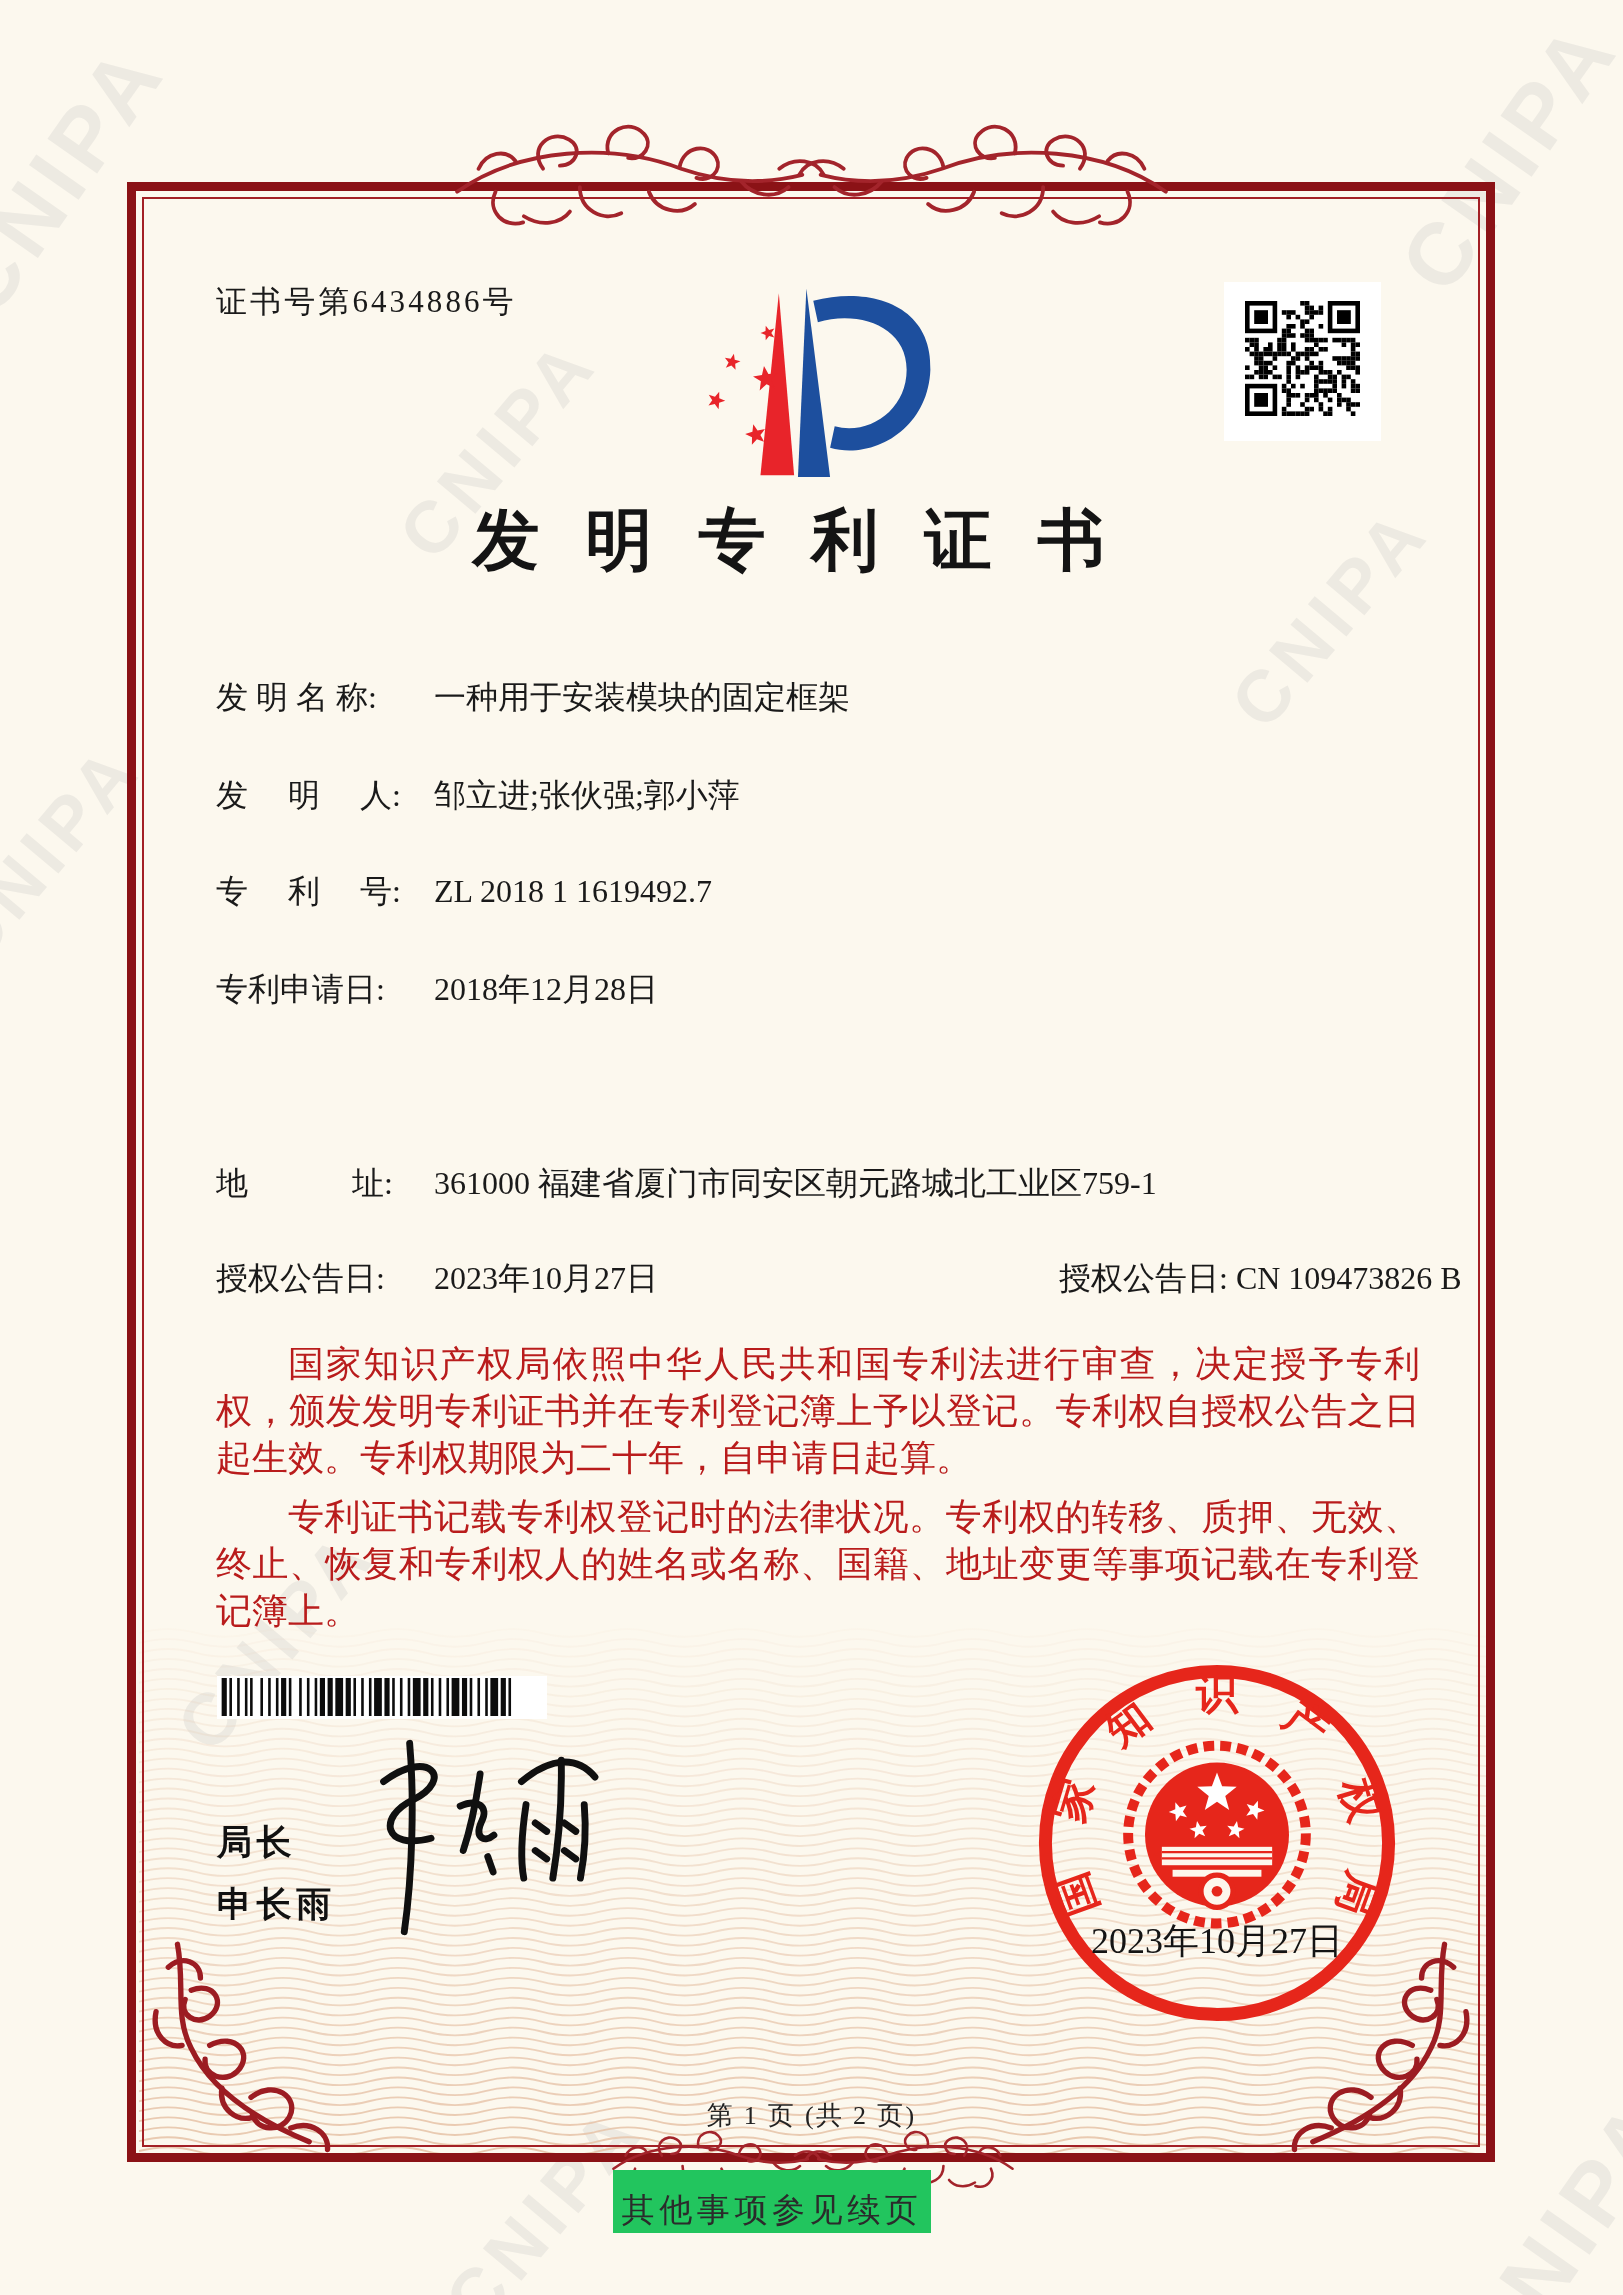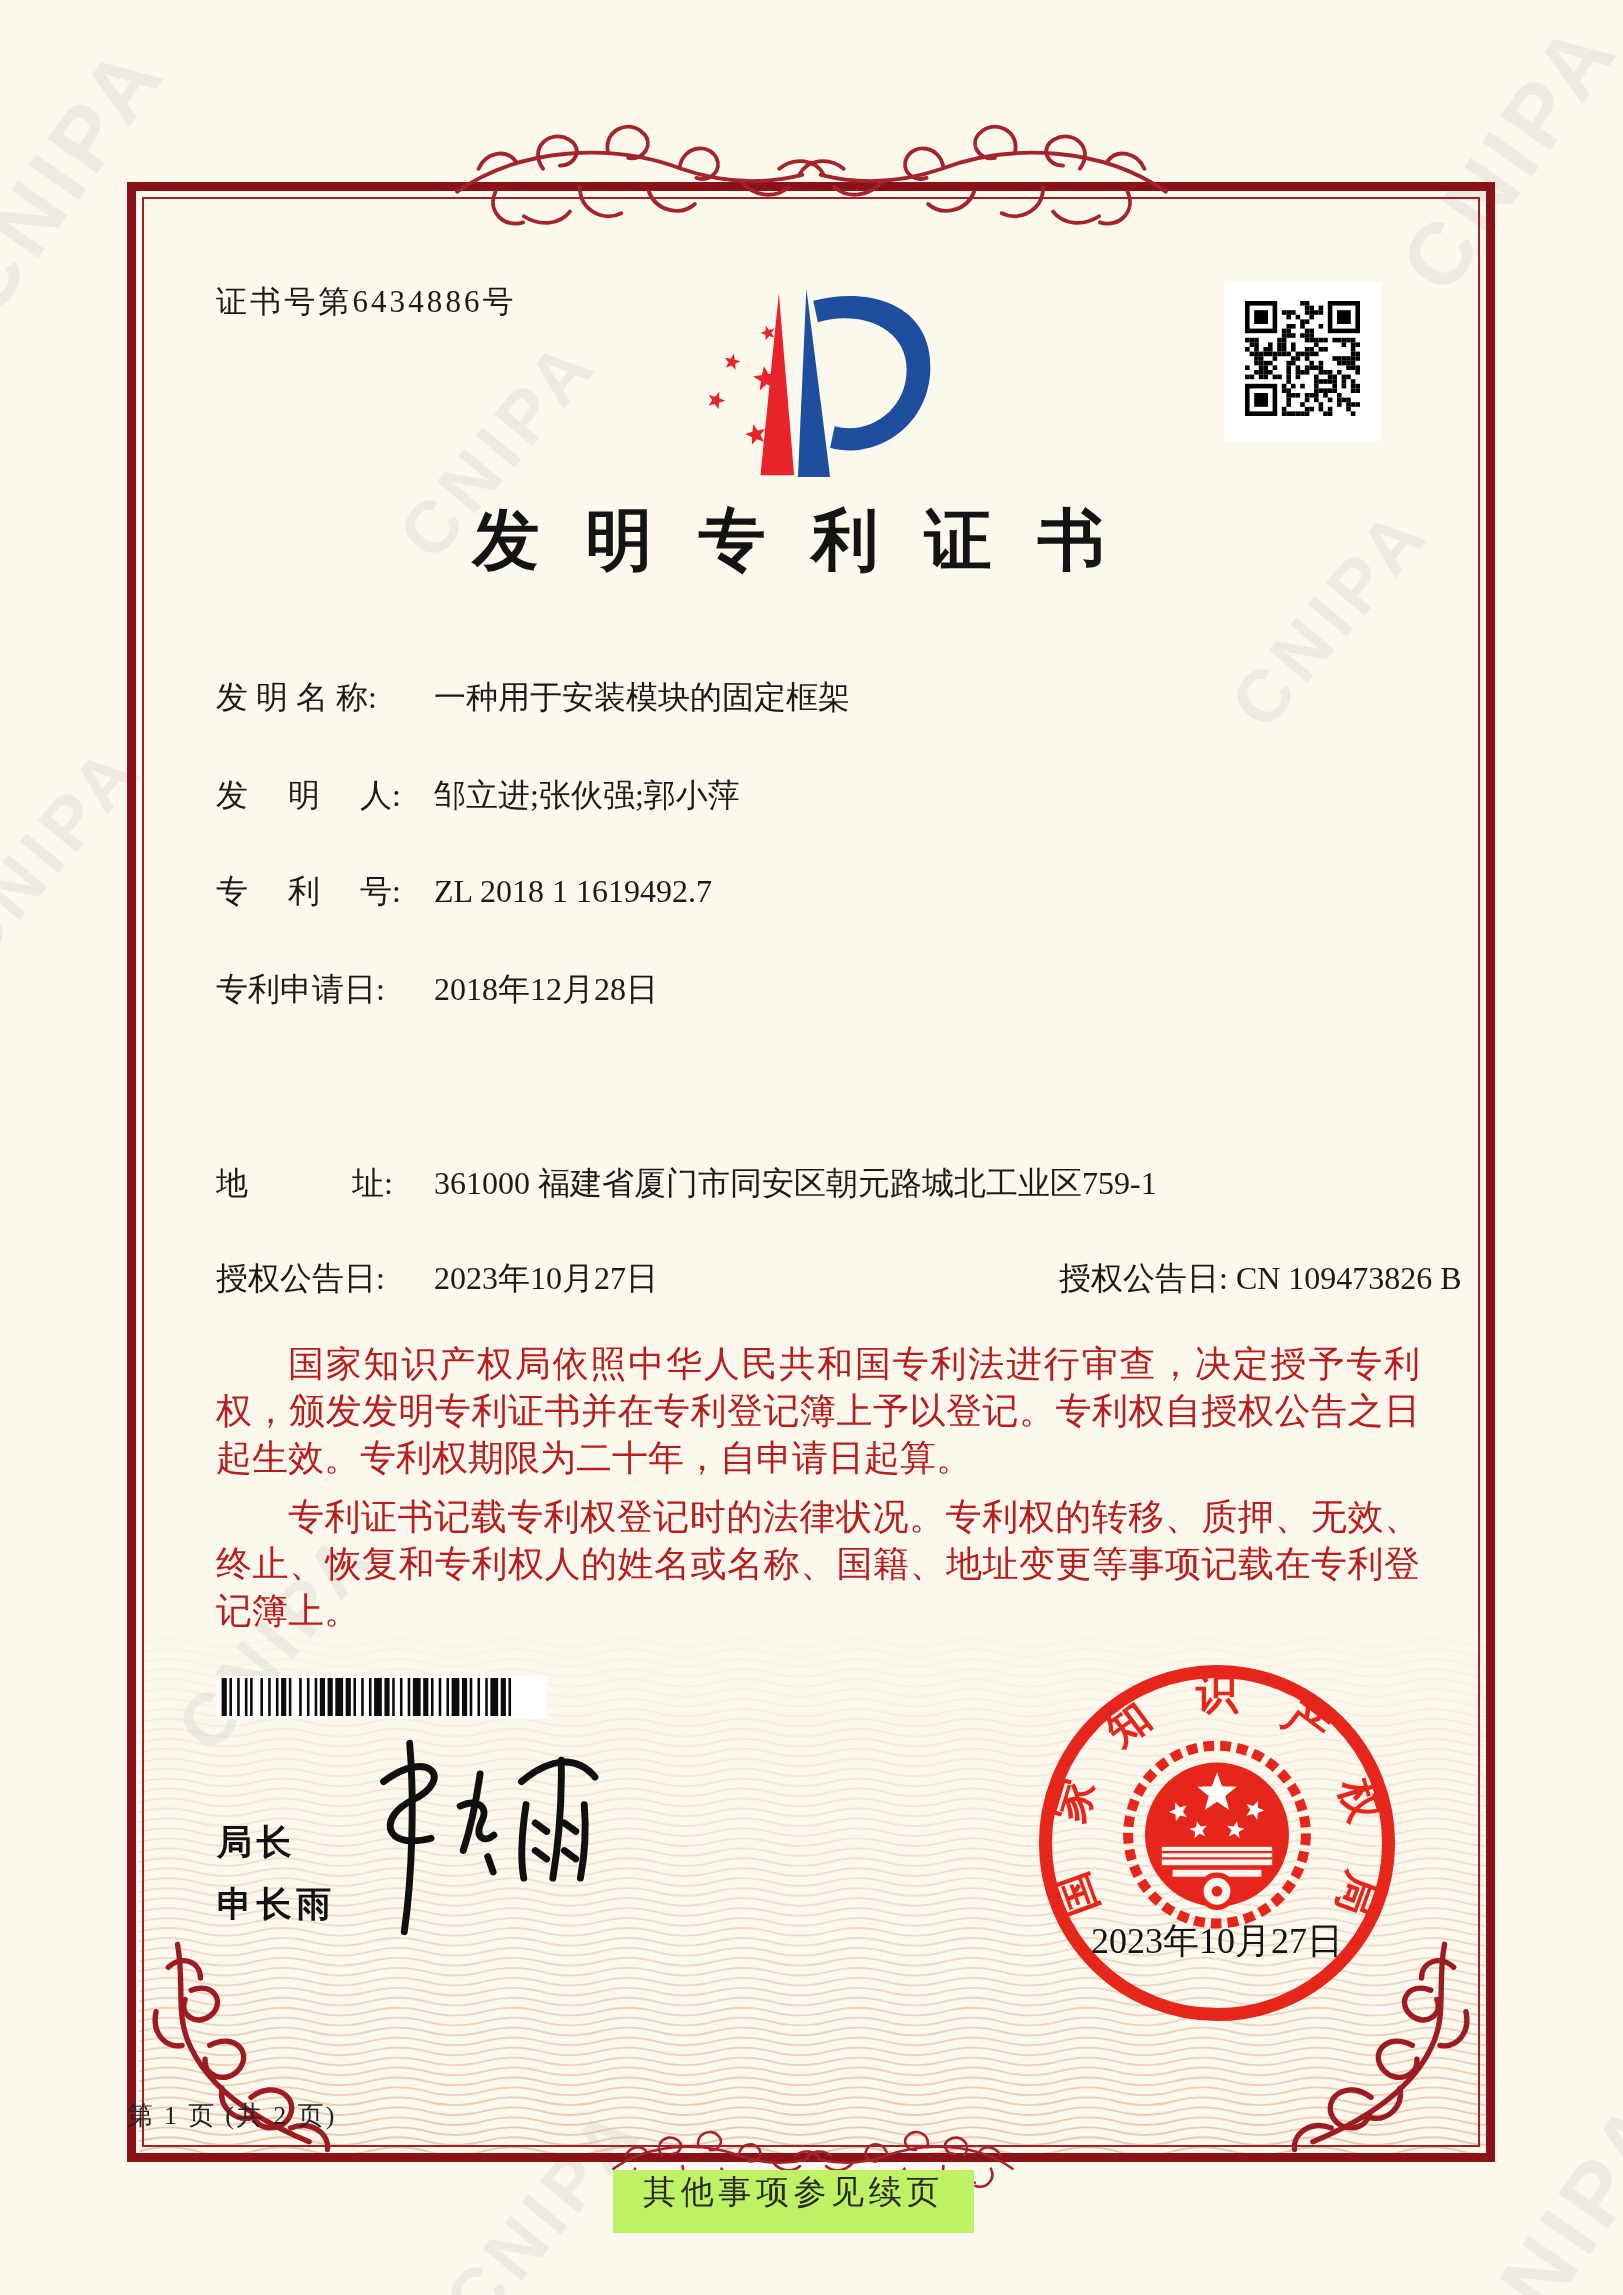--- a/index.html
+++ b/index.html
@@ -61,7 +61,7 @@
   .signature{ position:absolute; left:330px; top:1734px; z-index:5; }
   .seal{ position:absolute; left:1037px; top:1663px; width:360px; height:360px; z-index:5; }
   .page-footer{
-    position:absolute; left:127px; top:2098px; width:1369px; text-align:left;
+    position:absolute; left:127px; top:2098px; width:1369px; text-align:center;
     font-size:26px; color:#222; letter-spacing:2.3px;
   }
   .cont-box{

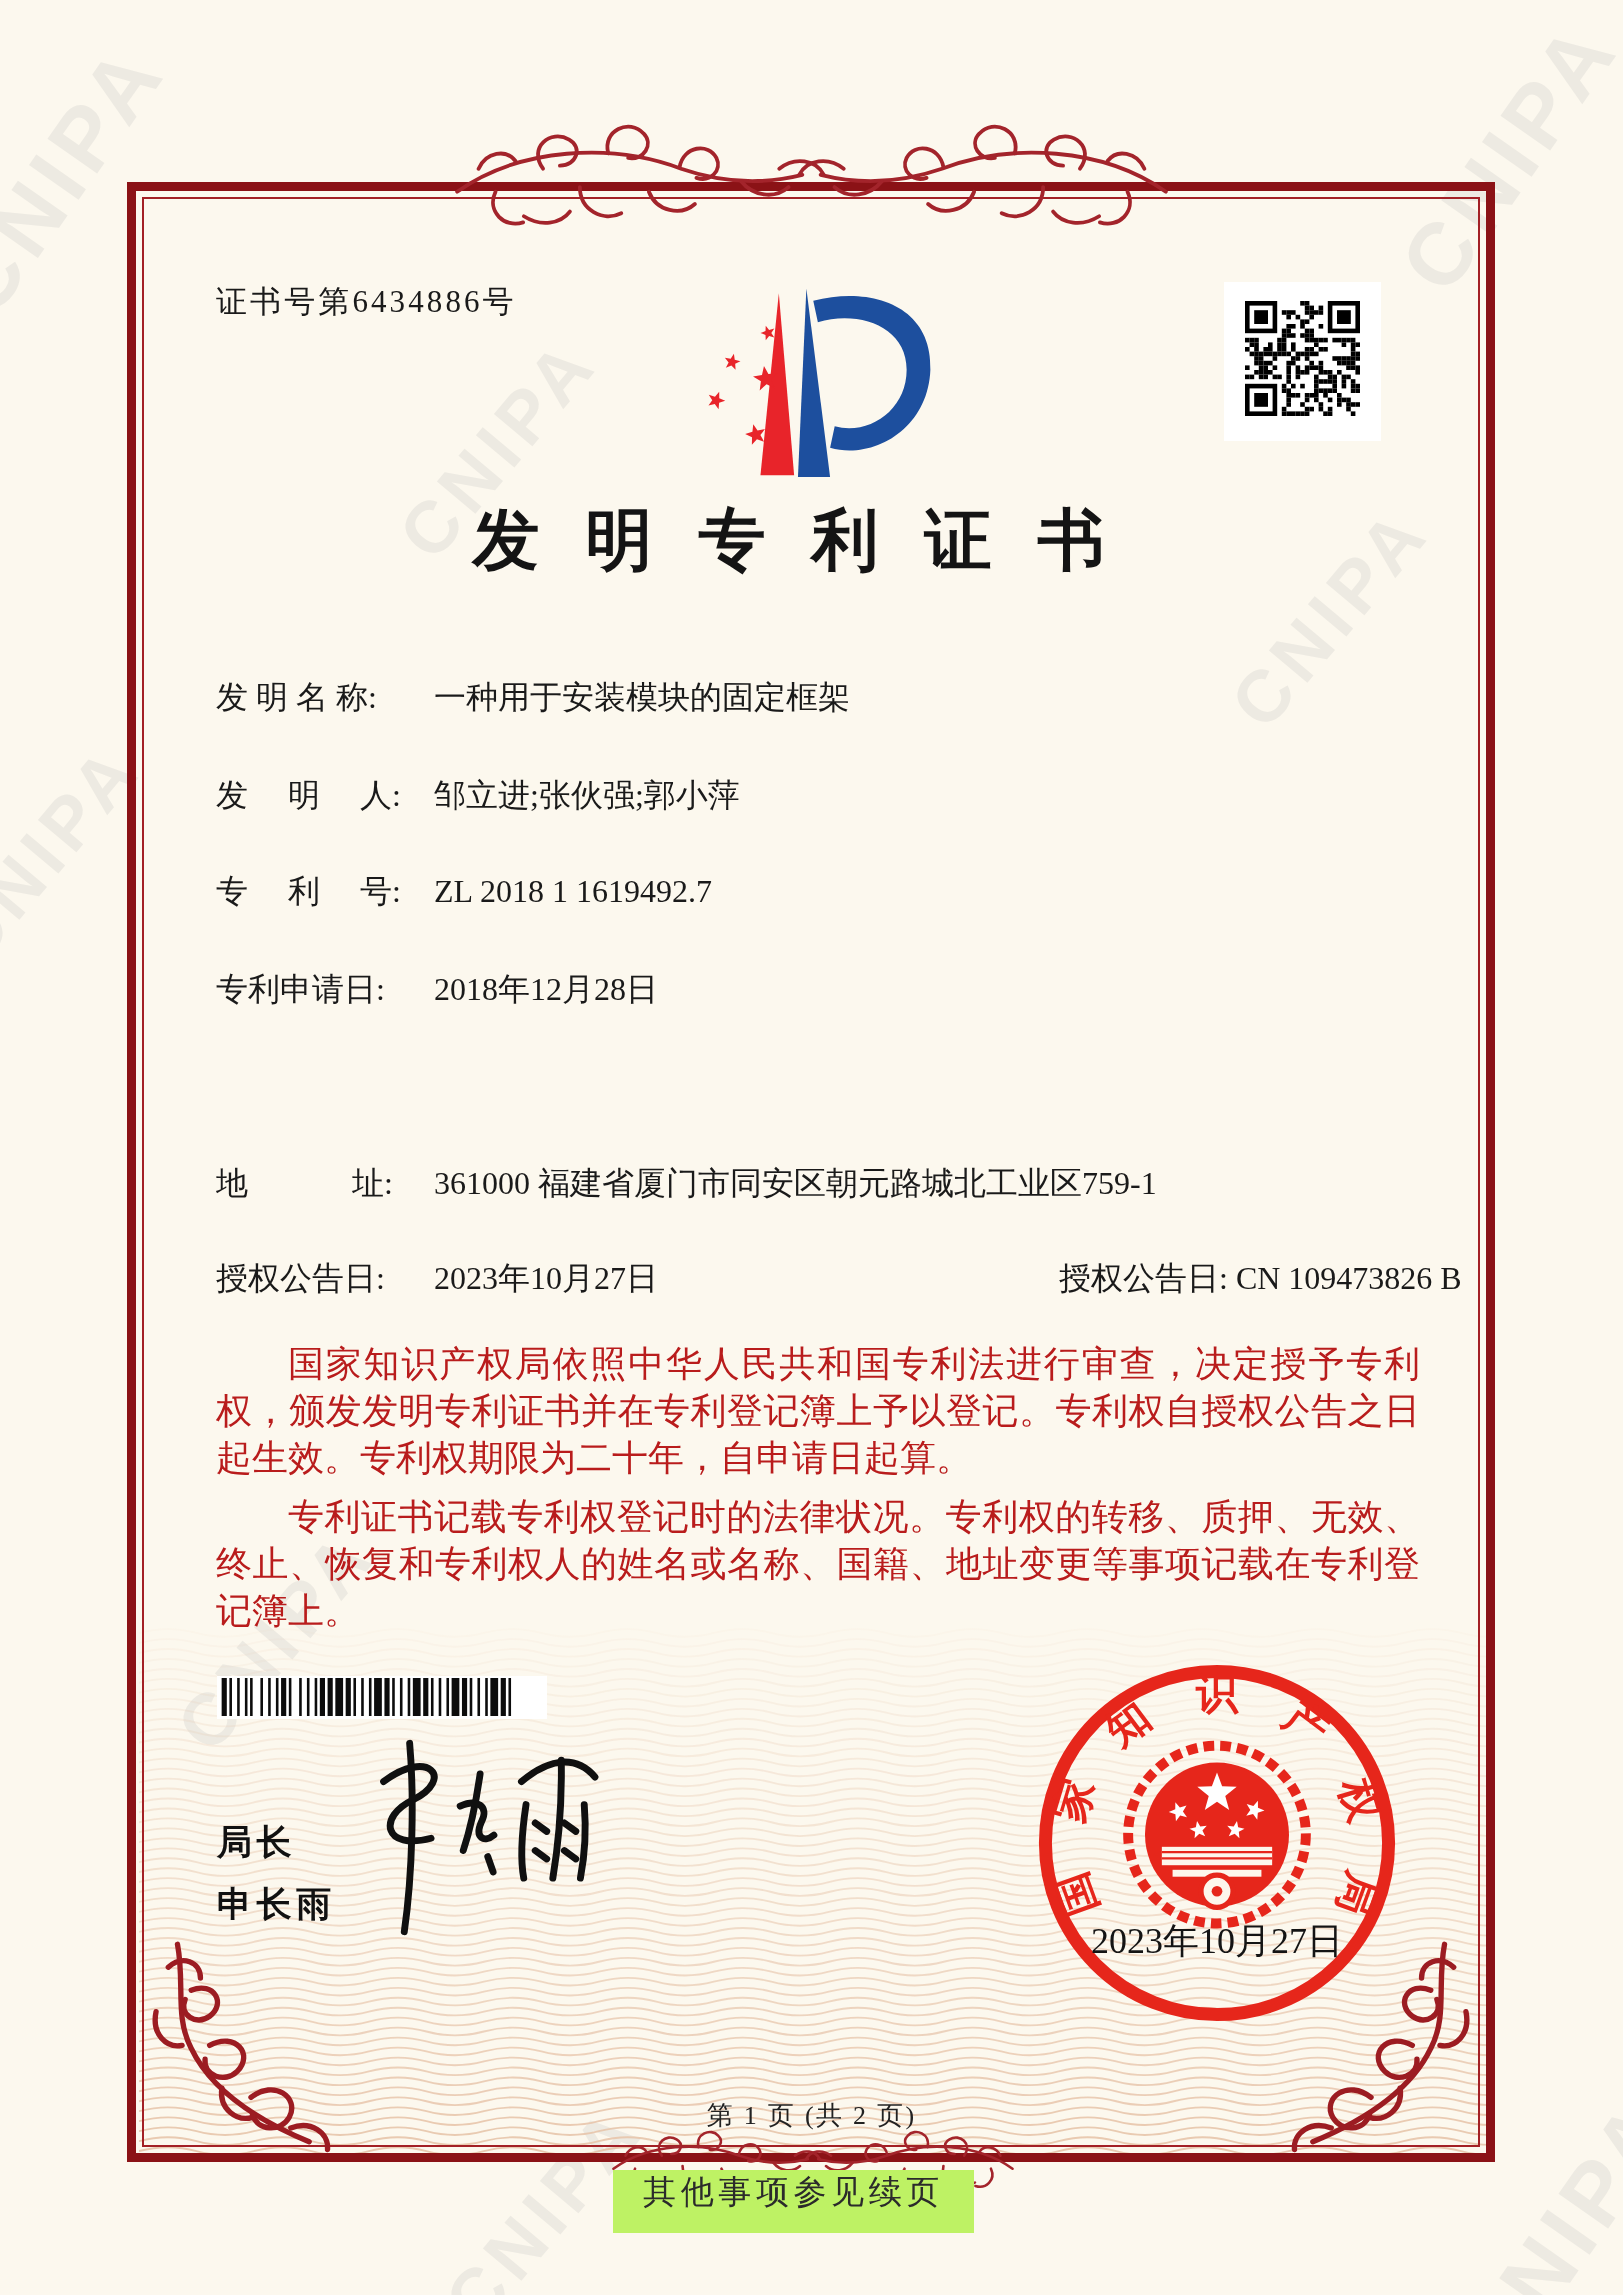--- a/index.html
+++ b/index.html
@@ -65,8 +65,8 @@
     font-size:26px; color:#222; letter-spacing:2.3px;
   }
   .cont-box{
-    position:absolute; left:613px; top:2170px; width:361px; height:63px; background:#bef264;
-    z-index:5; display:flex; align-items:flex-start; justify-content:center;
+    position:absolute; left:613px; top:2170px; width:318px; height:63px; background:#22c55e;
+    z-index:5; display:flex; align-items:flex-end; justify-content:center;
   }
   .cont-box span{ font-size:33px; color:#2b2b2b; letter-spacing:4.6px; white-space:nowrap; }
   .orn{ position:absolute; z-index:4; }

